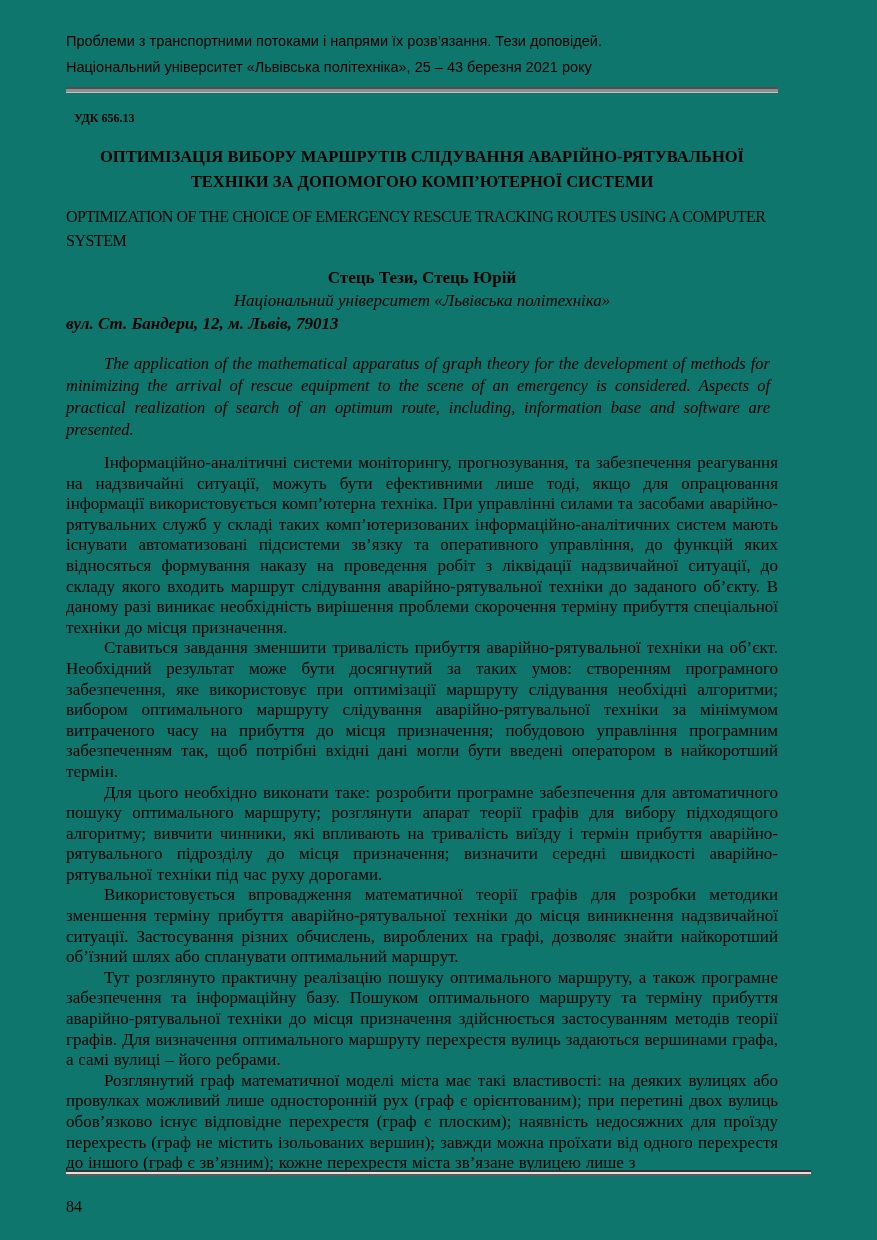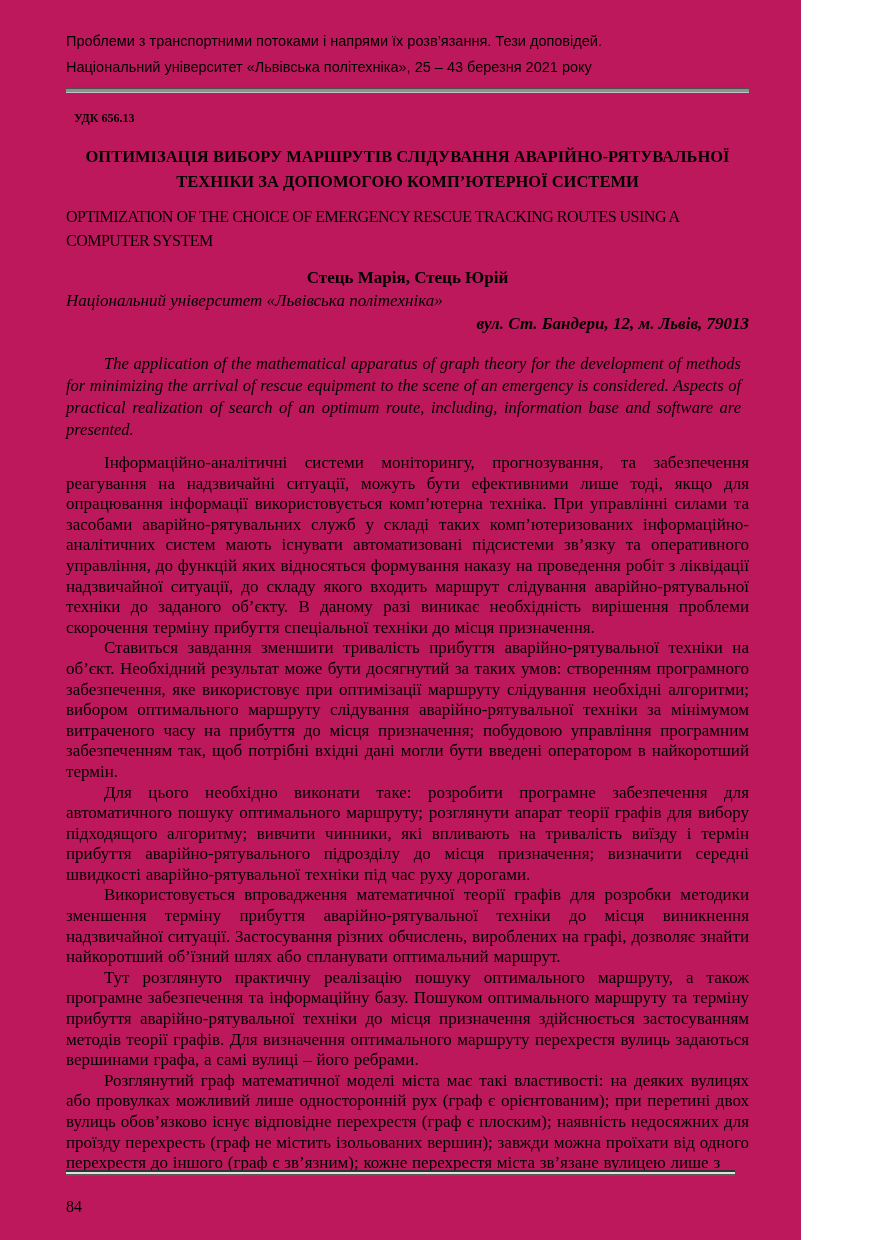--- a/index.html
+++ b/index.html
@@ -9,14 +9,14 @@
   }
   .page {
     position: relative;
-    width: 801px;
+    width: 877px;
     height: 1240px;
-    background: #be185d;
+    background: #0f766e;
     color: #000000;
     font-family: "Liberation Serif", serif;
     overflow: hidden;
     box-sizing: border-box;
-    padding: 28px 52px 0 66px;
+    padding: 28px 99px 0 66px;
   }
   .header {
     font-family: "Liberation Sans", sans-serif;

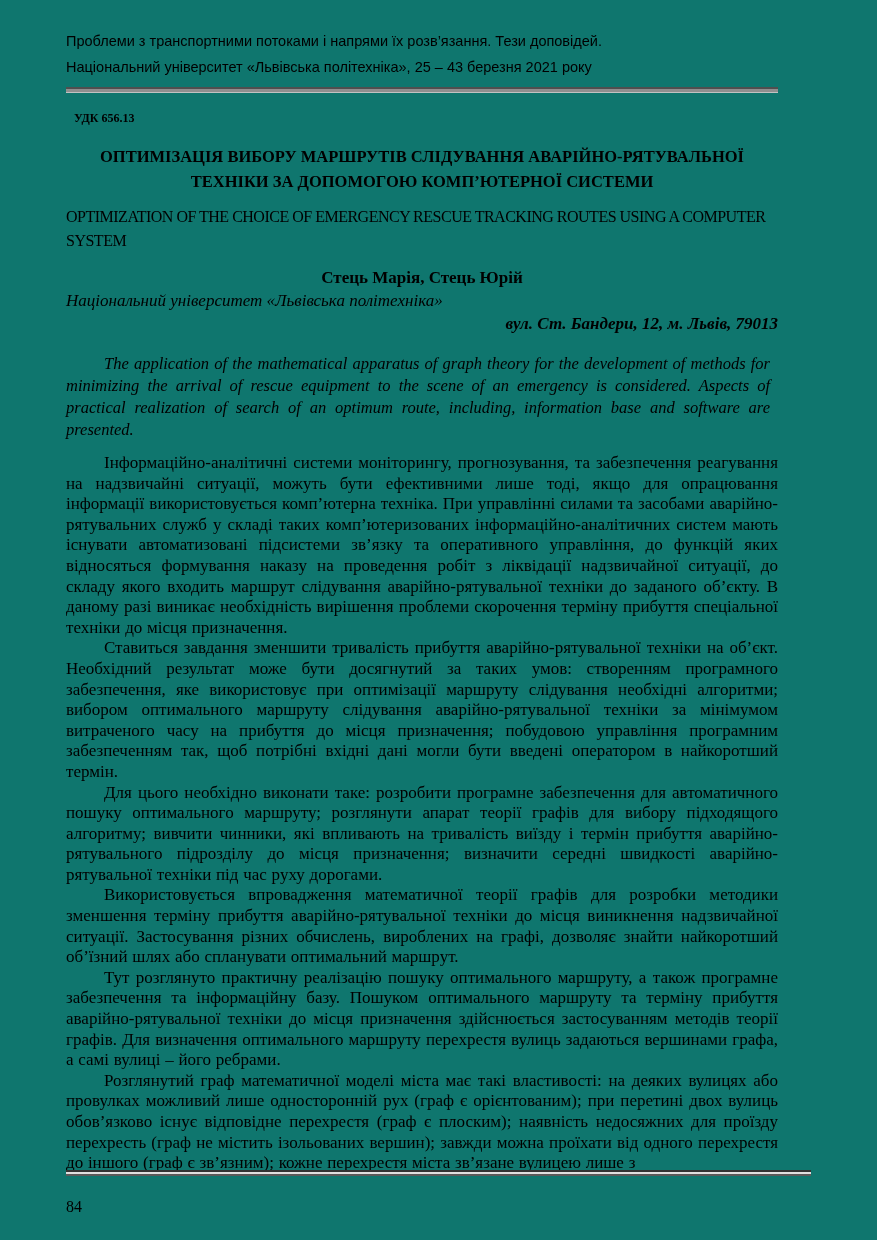--- a/index.html
+++ b/index.html
@@ -127,7 +127,7 @@
 
   <h2 class="title-en">OPTIMIZATION OF THE CHOICE OF EMERGENCY RESCUE TRACKING ROUTES USING A COMPUTER SYSTEM</h2>
 
-  <p class="authors">Стець Марія, Стець Юрій</p>
+  <p class="authors">Стець Тези, Стець Юрій</p>
   <p class="affiliation">Національний університет «Львівська політехніка»</p>
   <p class="address">вул. Ст. Бандери, 12, м. Львів, 79013</p>
 

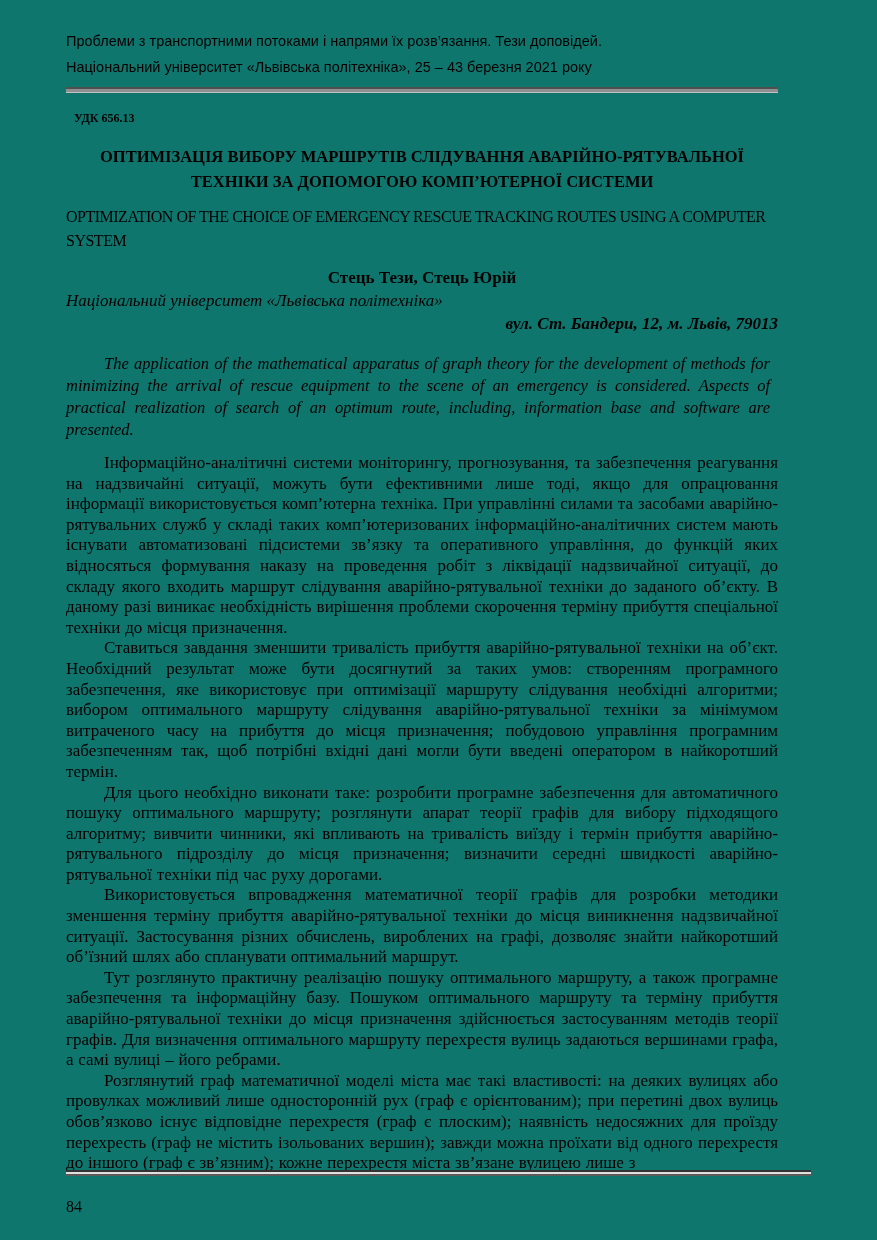--- a/index.html
+++ b/index.html
@@ -61,7 +61,7 @@
     margin: 0;
     font-size: 17px;
     font-style: italic;
-    text-align: left;
+    text-align: center;
     line-height: 23px;
   }
   .address {

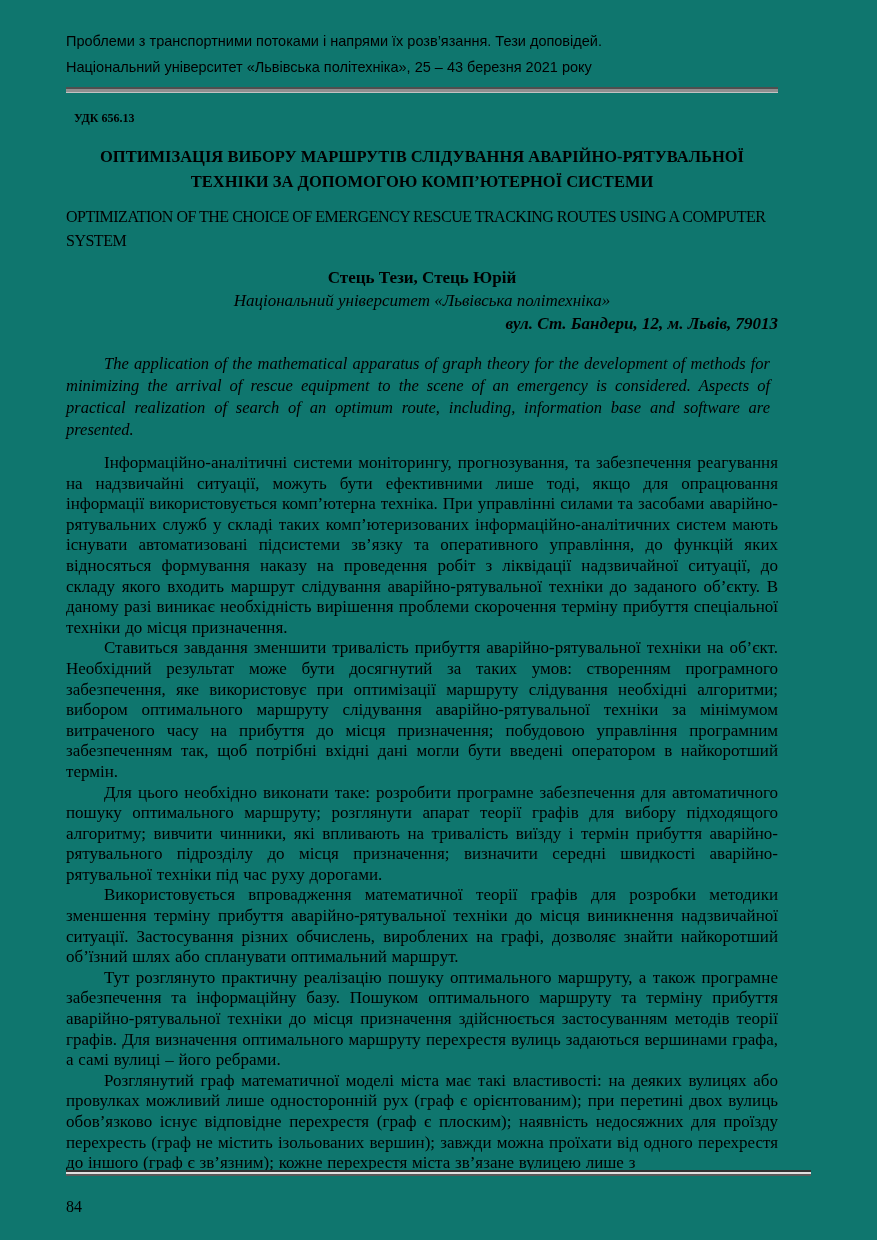--- a/index.html
+++ b/index.html
@@ -69,7 +69,7 @@
     font-size: 17px;
     font-style: italic;
     font-weight: bold;
-    text-align: right;
+    text-align: left;
     line-height: 23px;
   }
   .abstract {

